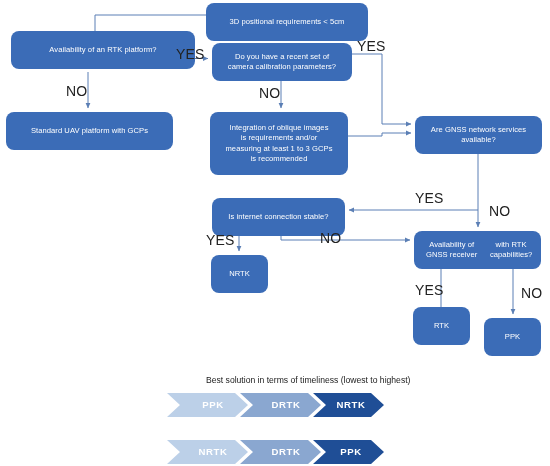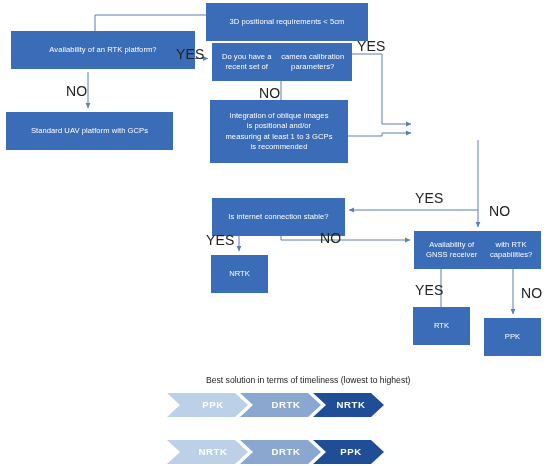--- a/index.html
+++ b/index.html
@@ -24,7 +24,7 @@
     position: absolute;
     background: #3b6cb7;
     color: #ffffff;
-    border-radius: 0;
+    border-radius: 8px;
     display: flex;
     align-items: center;
     justify-content: center;

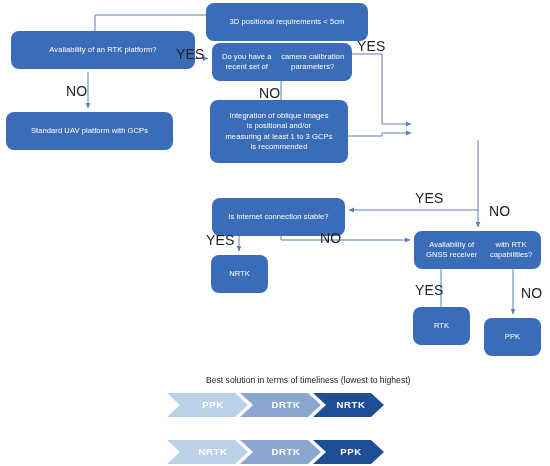--- a/index.html
+++ b/index.html
@@ -112,7 +112,7 @@
     <span>Standard UAV platform with GCPs</span>
   </div>
 
-  <div class="node" style="left:212px; top:43px; width:140px; height:33px; flex-direction:row;">
+  <div class="node" style="left:212px; top:43px; width:140px; height:33px; flex-direction:column;">
     <span>Do you have a recent set of</span>
     <span>camera calibration parameters?</span>
   </div>

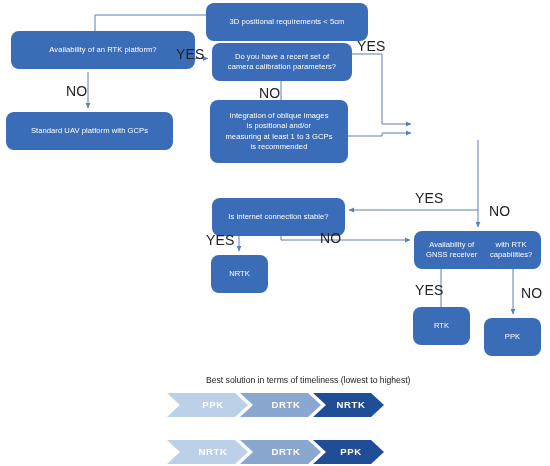--- a/index.html
+++ b/index.html
@@ -117,7 +117,7 @@
     <span>camera calibration parameters?</span>
   </div>
 
-  <div class="node" style="left:210px; top:100px; width:138px; height:63px; flex-direction:column;">
+  <div class="node" style="left:210px; top:112px; width:138px; height:63px; flex-direction:column;">
     <span>Integration of oblique images</span>
     <span>is positional  and/or</span>
     <span>measuring at least 1 to 3 GCPs</span>

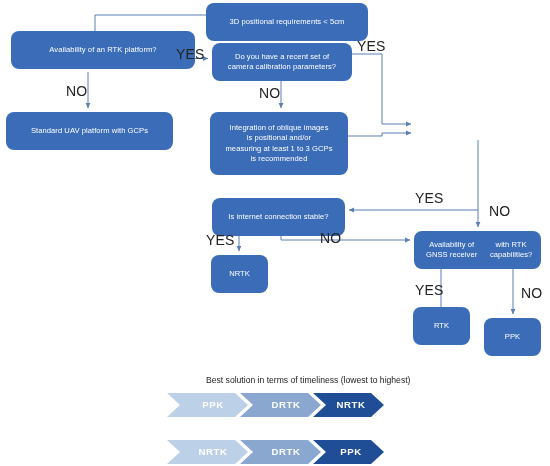--- a/index.html
+++ b/index.html
@@ -124,6 +124,10 @@
     <span>is recommended</span>
   </div>
 
+  <div class="node" style="left:415px; top:116px; width:127px; height:25px; flex-direction:column;">
+    <span>Are GNSS network services</span>
+    <span>available?</span>
+  </div>
 
   <div class="node" style="left:212px; top:198px; width:133px; height:32px;">
     <span>Is internet connection stable?</span>

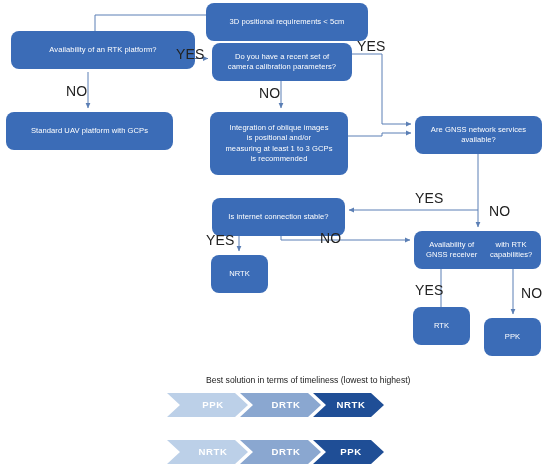--- a/index.html
+++ b/index.html
@@ -119,7 +119,7 @@
 
   <div class="node" style="left:210px; top:112px; width:138px; height:63px; flex-direction:column;">
     <span>Integration of oblique images</span>
-    <span>is positional  and/or</span>
+    <span>is requirements  and/or</span>
     <span>measuring at least 1 to 3 GCPs</span>
     <span>is recommended</span>
   </div>

